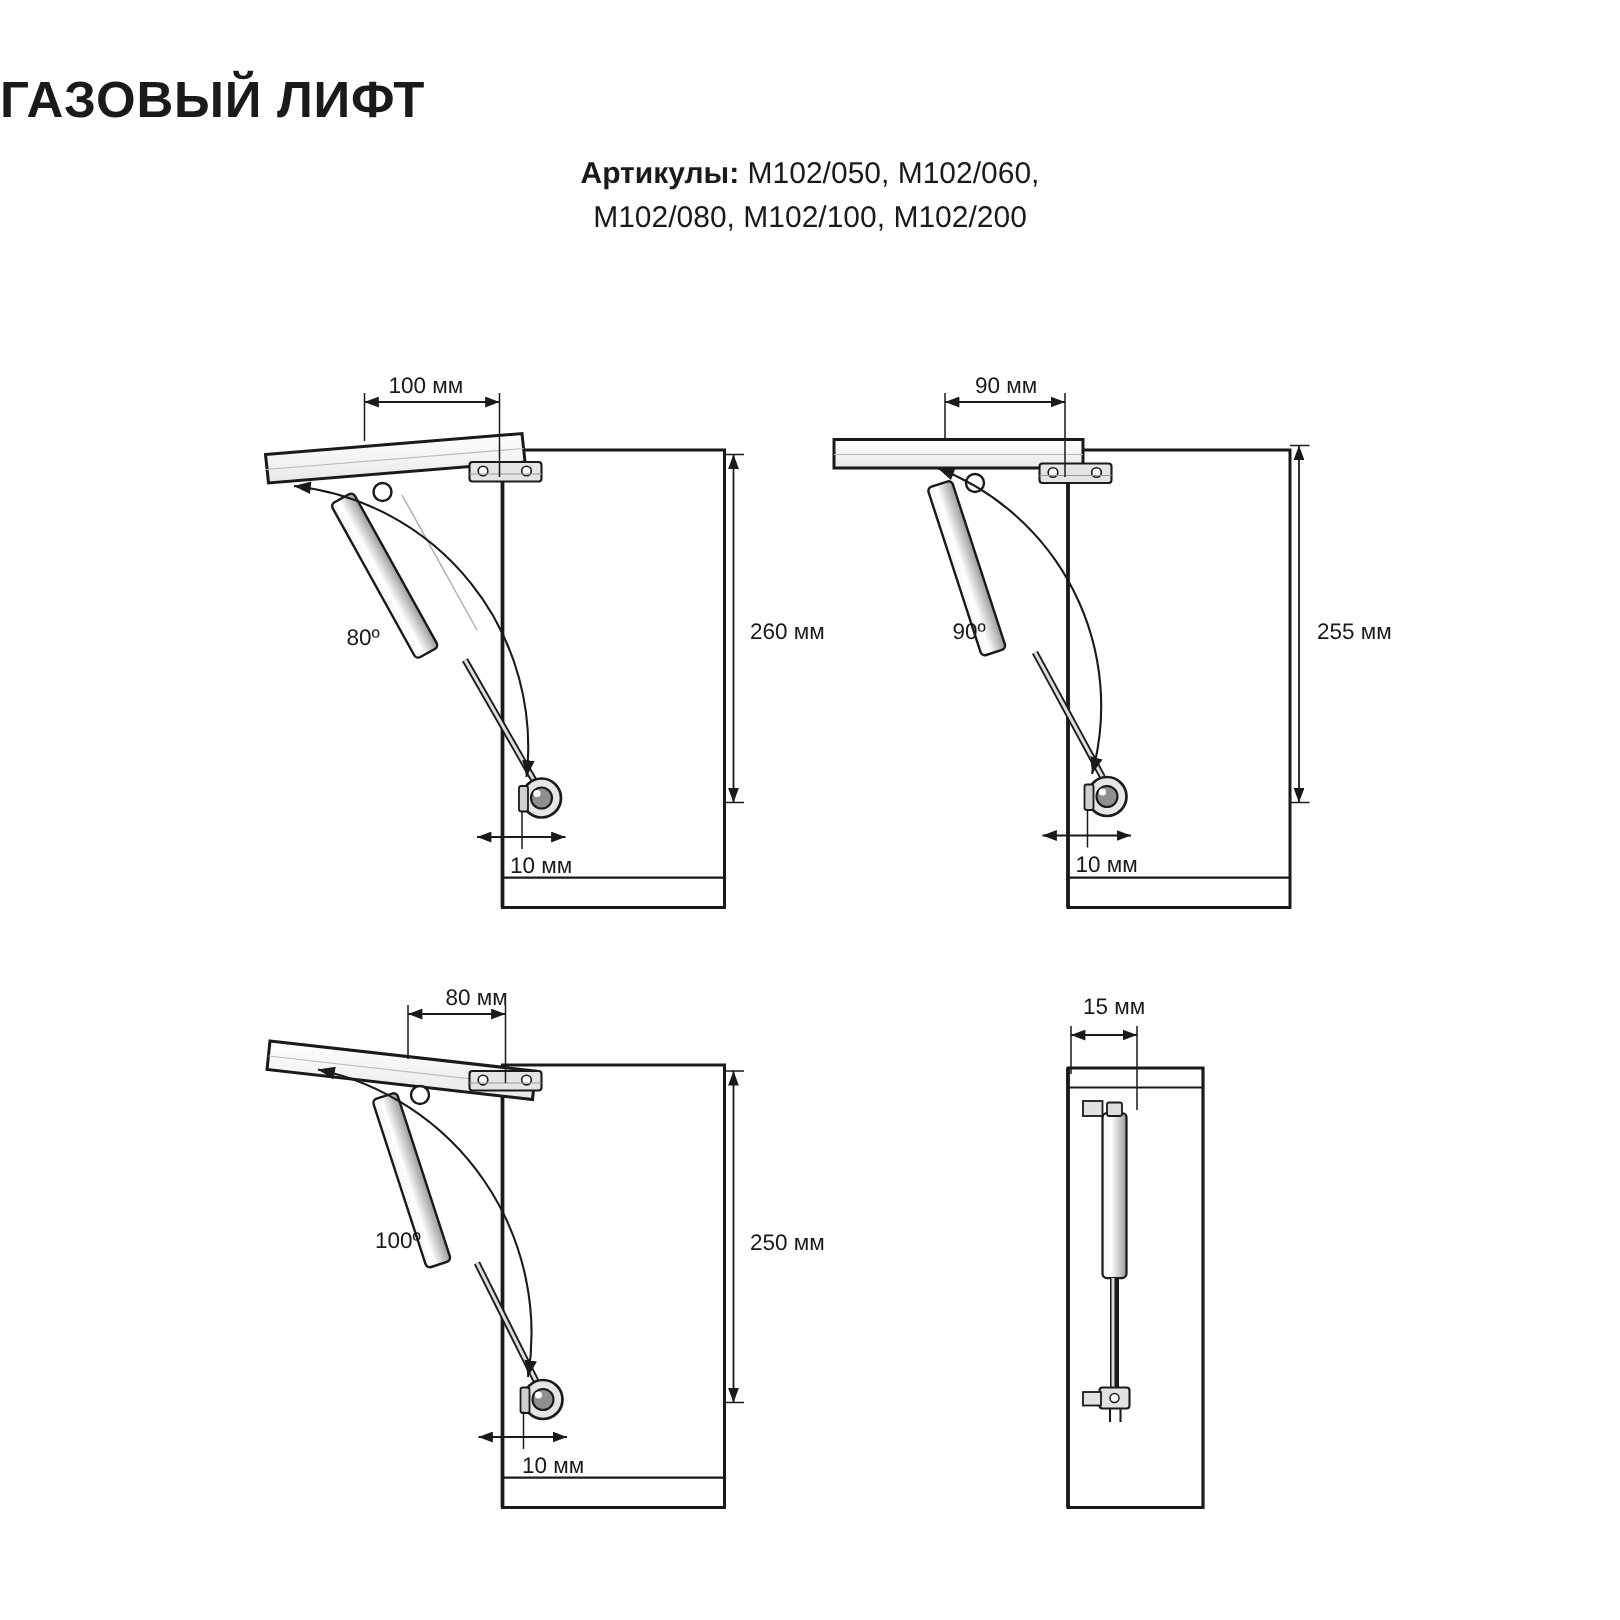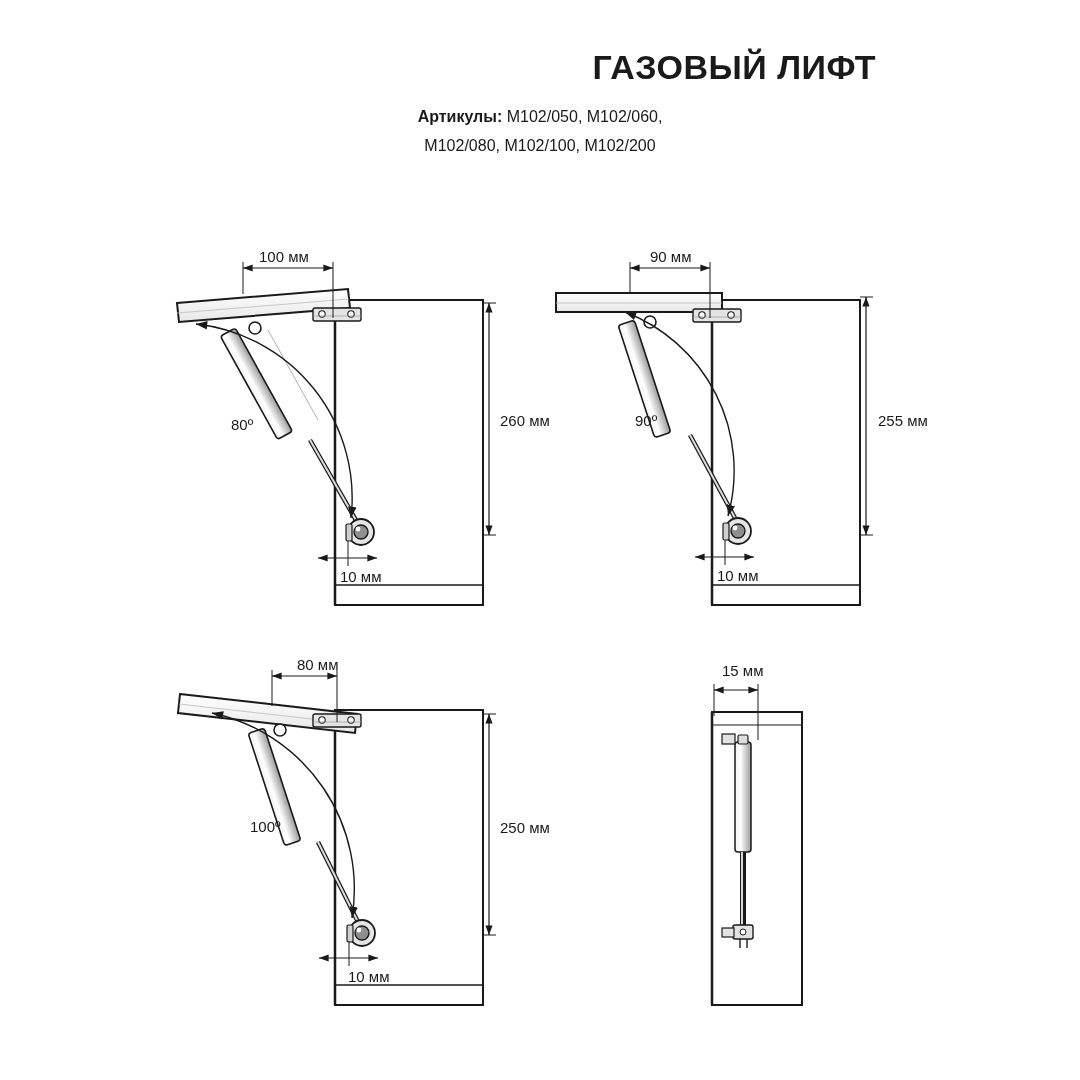--- a/index.html
+++ b/index.html
@@ -25,7 +25,7 @@
     top: 48px;
     left: 0;
     width: 876px;
-    text-align: right;
+    text-align: left;
     font-size: 34px;
     font-weight: bold;
     letter-spacing: 0.5px;

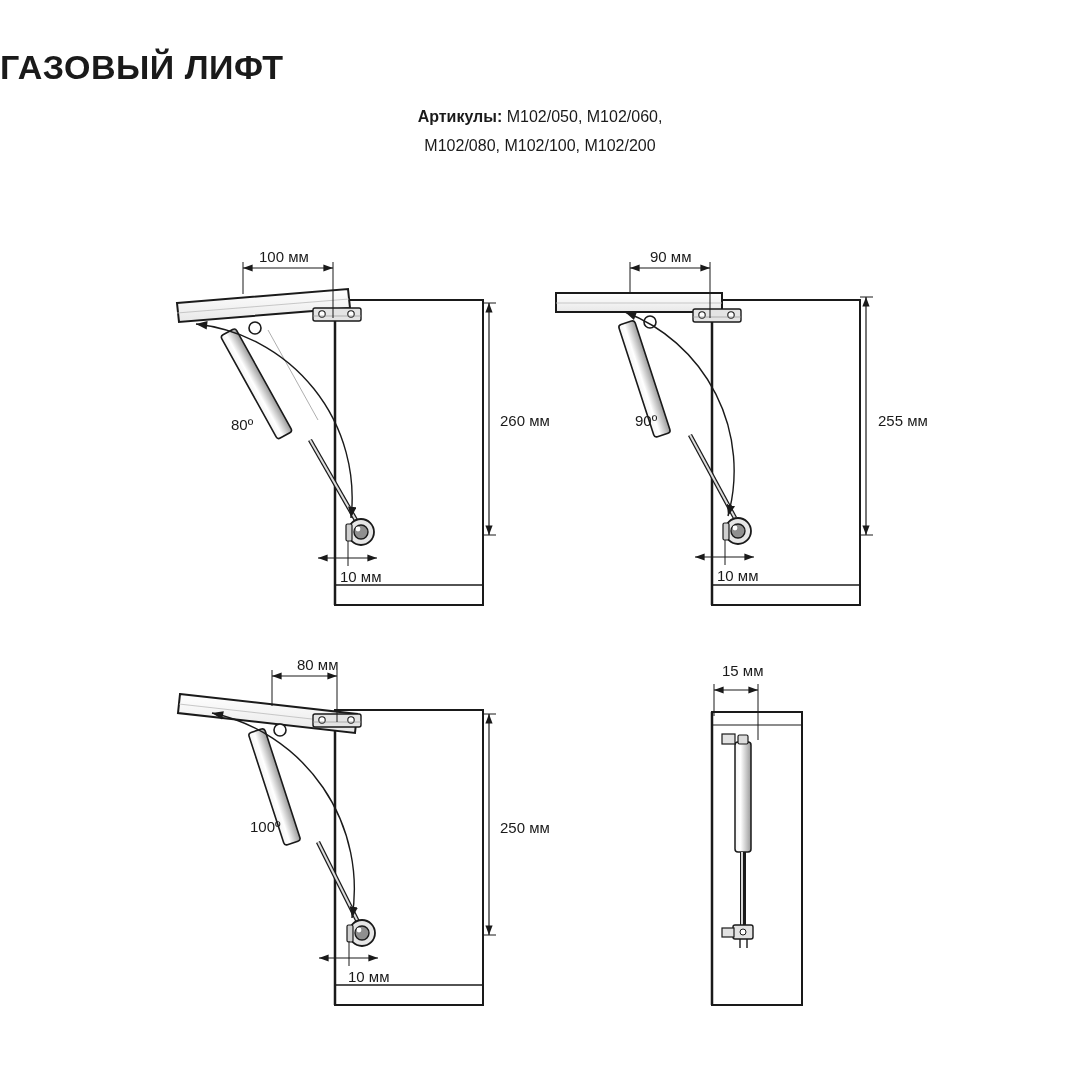--- a/index.html
+++ b/index.html
@@ -36,7 +36,7 @@
     left: 0;
     width: 1080px;
     text-align: center;
-    font-size: 16px;
+    font-size: 20px;
     line-height: 29px;
     font-weight: normal;
   }

